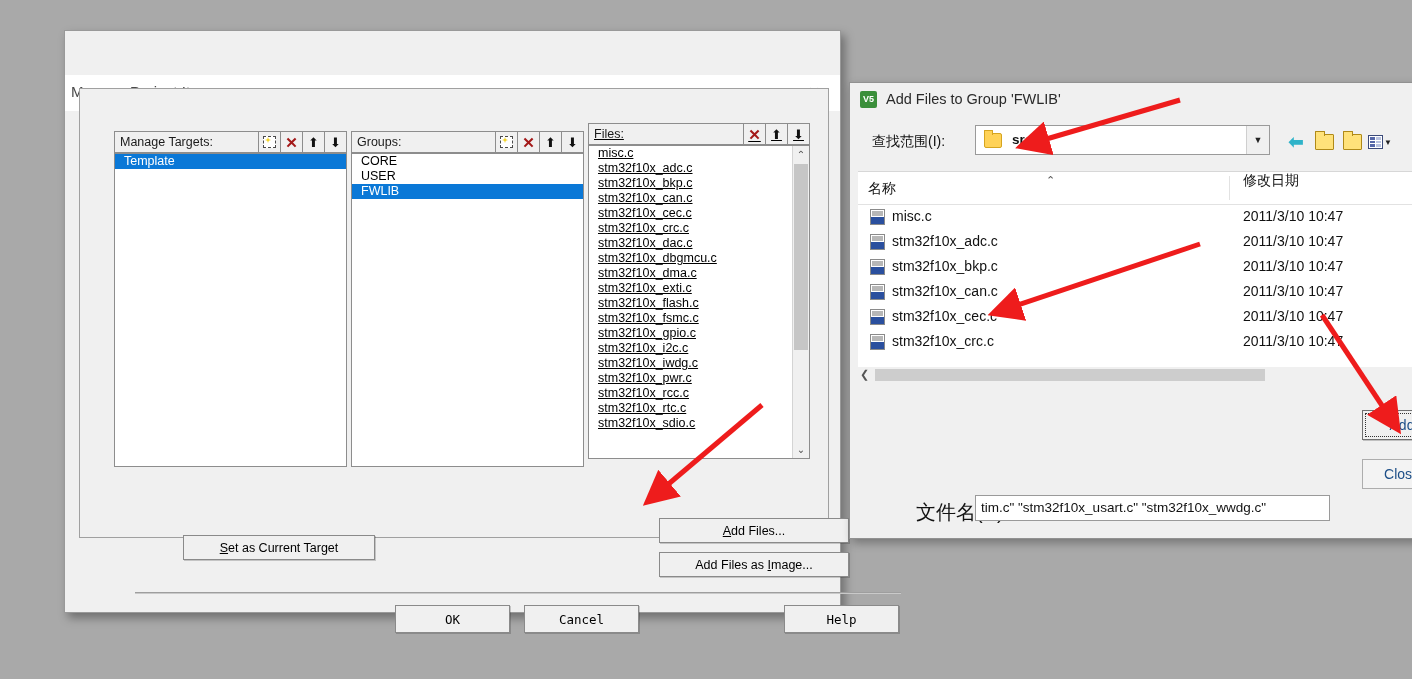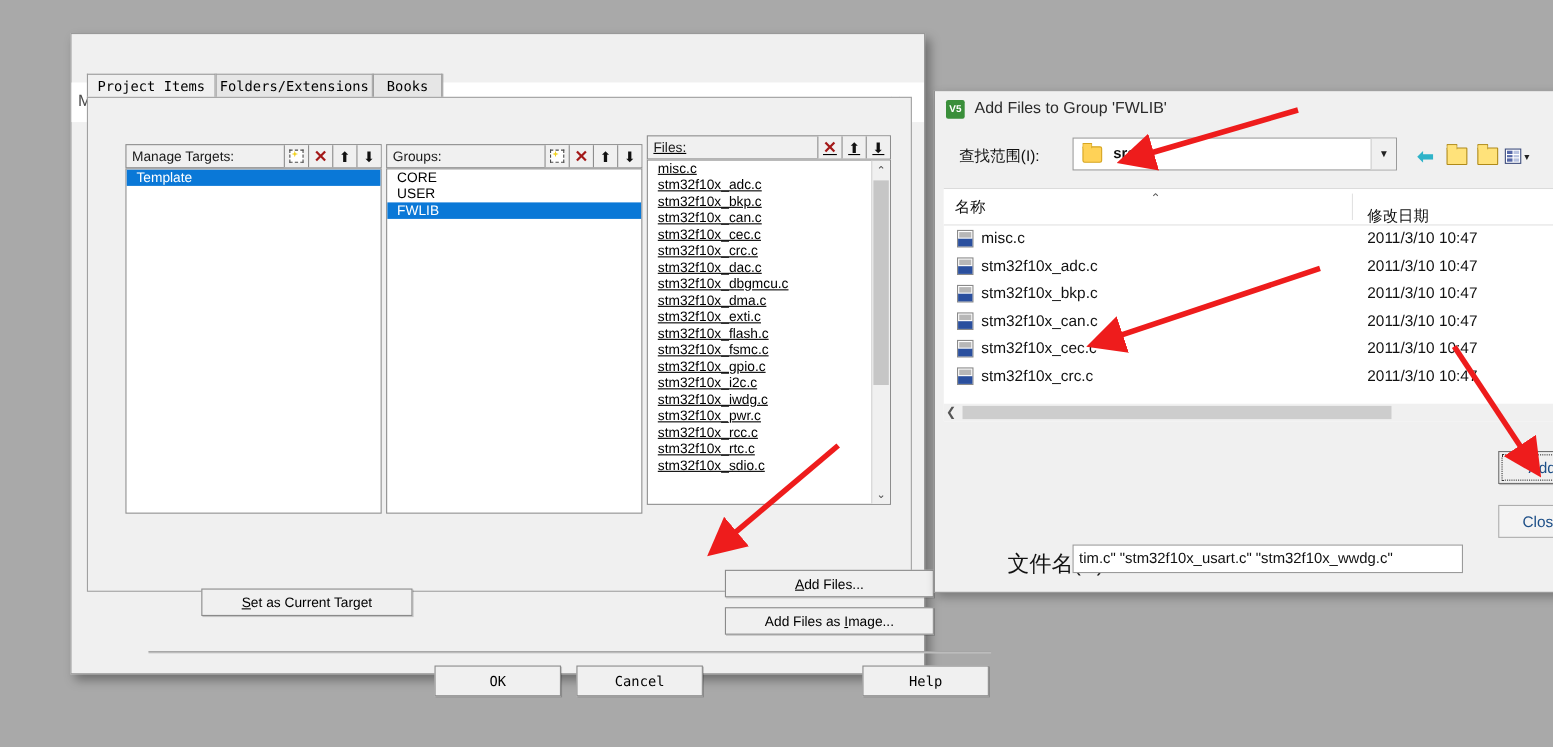--- a/index.html
+++ b/index.html
@@ -260,18 +260,6 @@
       <div id="manage-close">✕</div>
     </div>
 
-    <div id="tabstrip">
-      <div class="tab active" id="tab-0">
-        <span>Project Items</span>
-      </div>
-      <div class="tab" id="tab-1">
-        <span>Folders/Extensions</span>
-      </div>
-      <div class="tab" id="tab-2">
-        <span>Books</span>
-      </div>
-      <div id="tab-pad"></div>
-    </div>
 
     <div id="tabpanel">
 

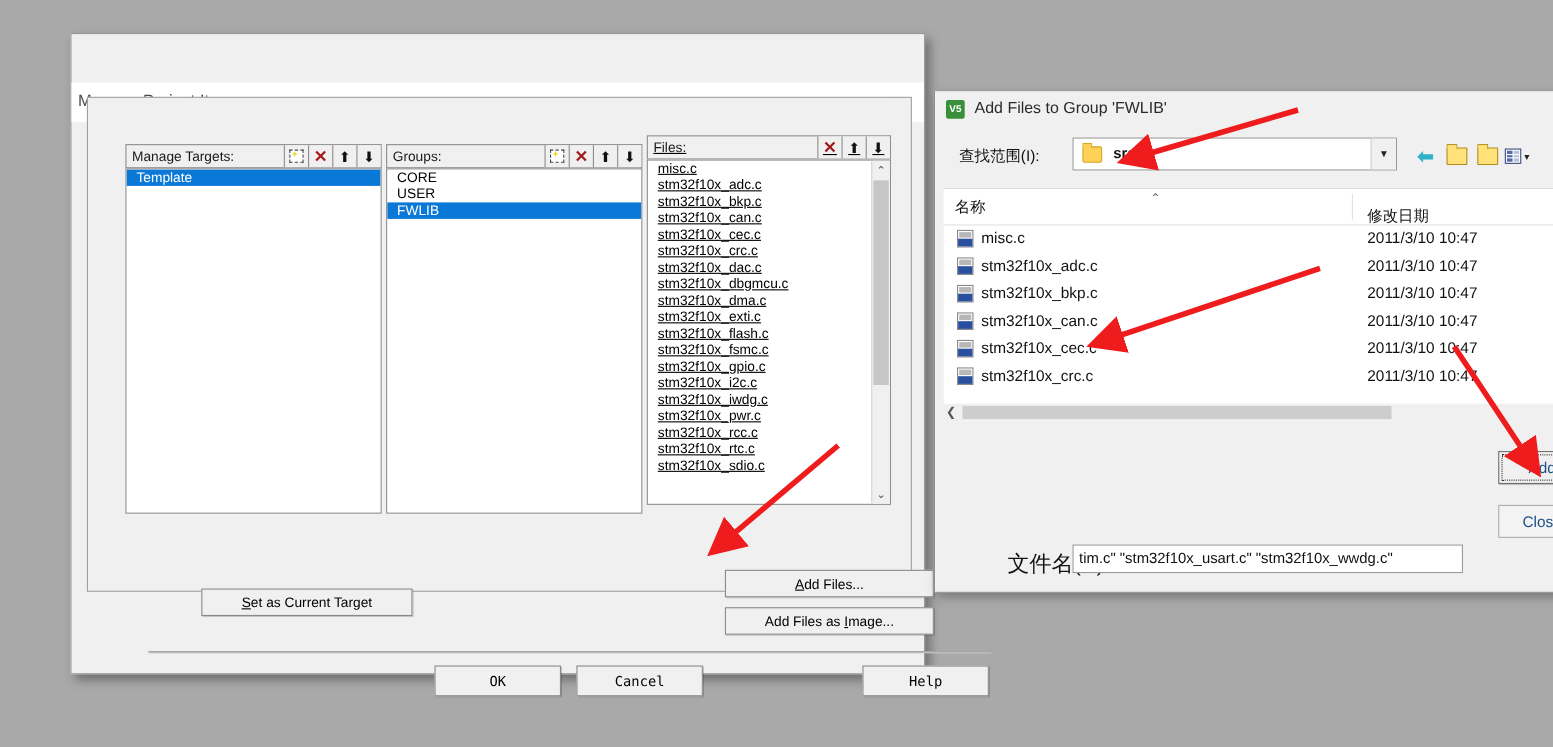--- a/index.html
+++ b/index.html
@@ -198,7 +198,7 @@
   #br-header{position:relative;height:32px;border-bottom:1px solid #e2e2e2;background:#fff;}
   #br-h-name{position:absolute;left:10px;top:8px;font-size:14px;color:#111;}
   #br-sortcaret{position:absolute;left:188px;top:2px;font-size:11px;color:#555;}
-  #br-h-date{position:absolute;left:385px;top:16px;font-size:14px;color:#111;}
+  #br-h-date{position:absolute;left:385px;top:0;font-size:14px;color:#111;}
   #br-divider{position:absolute;left:371px;top:4px;width:1px;height:24px;background:#e2e2e2;}
   .br-row{position:relative;height:25px;}
   .br-ficon{

